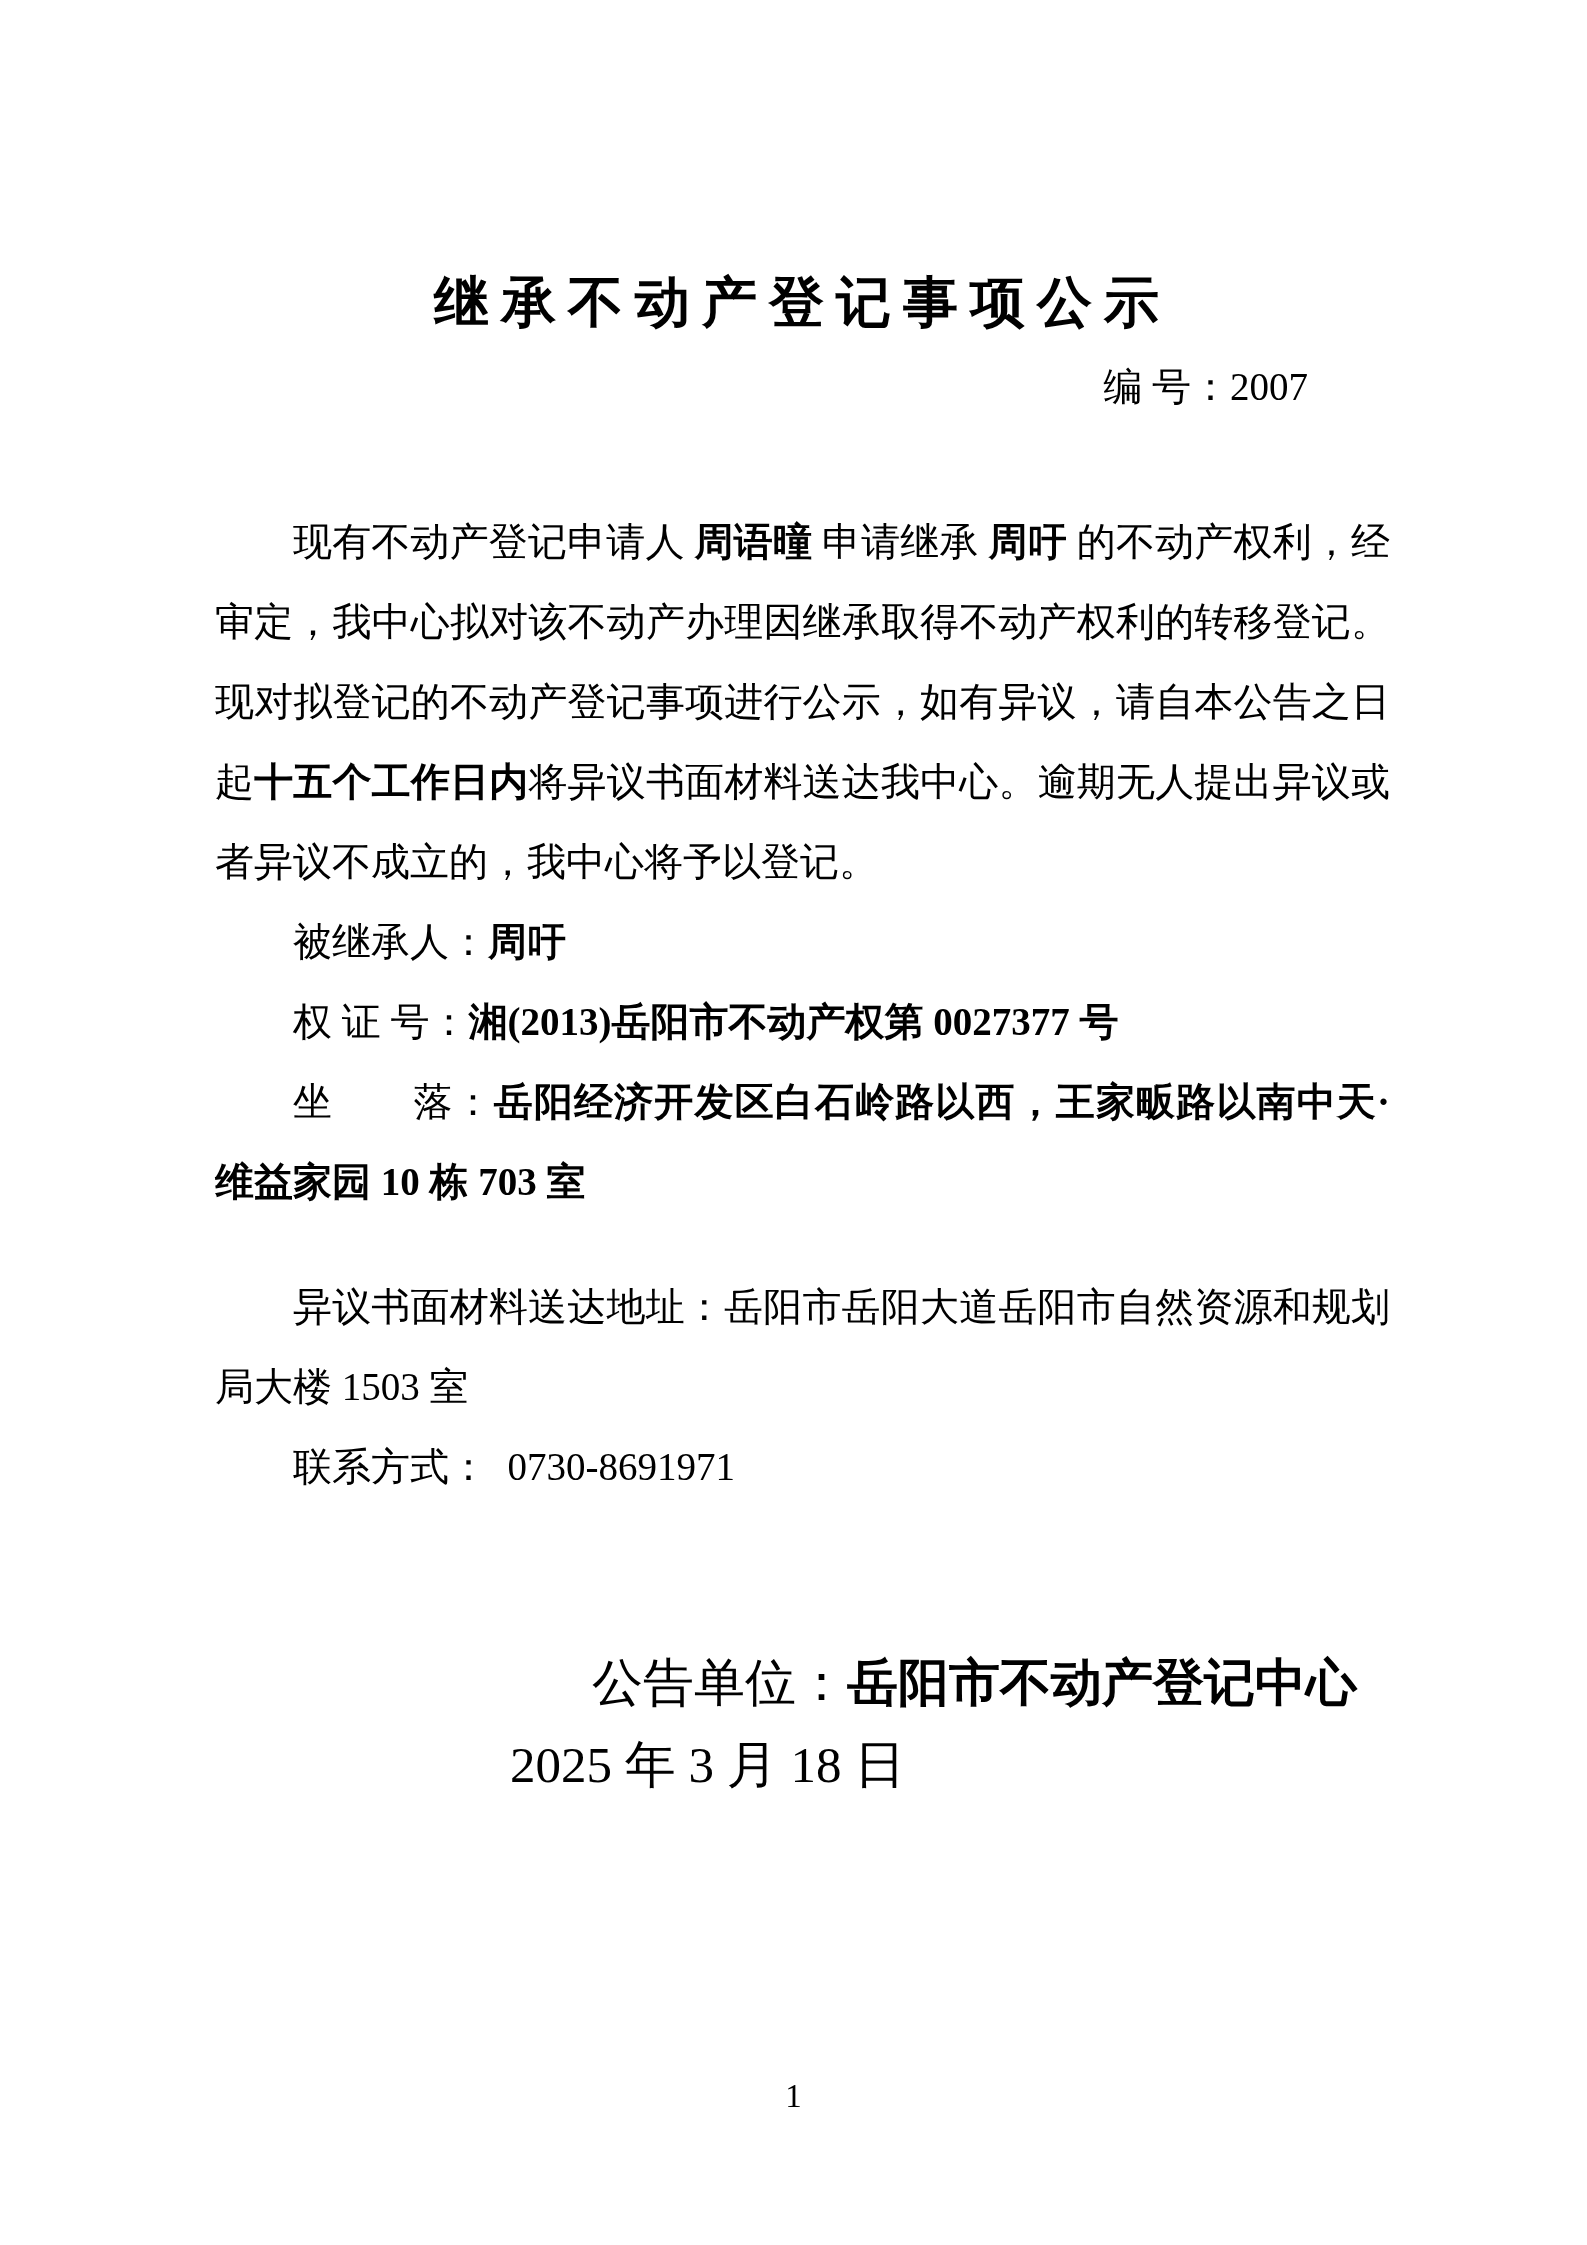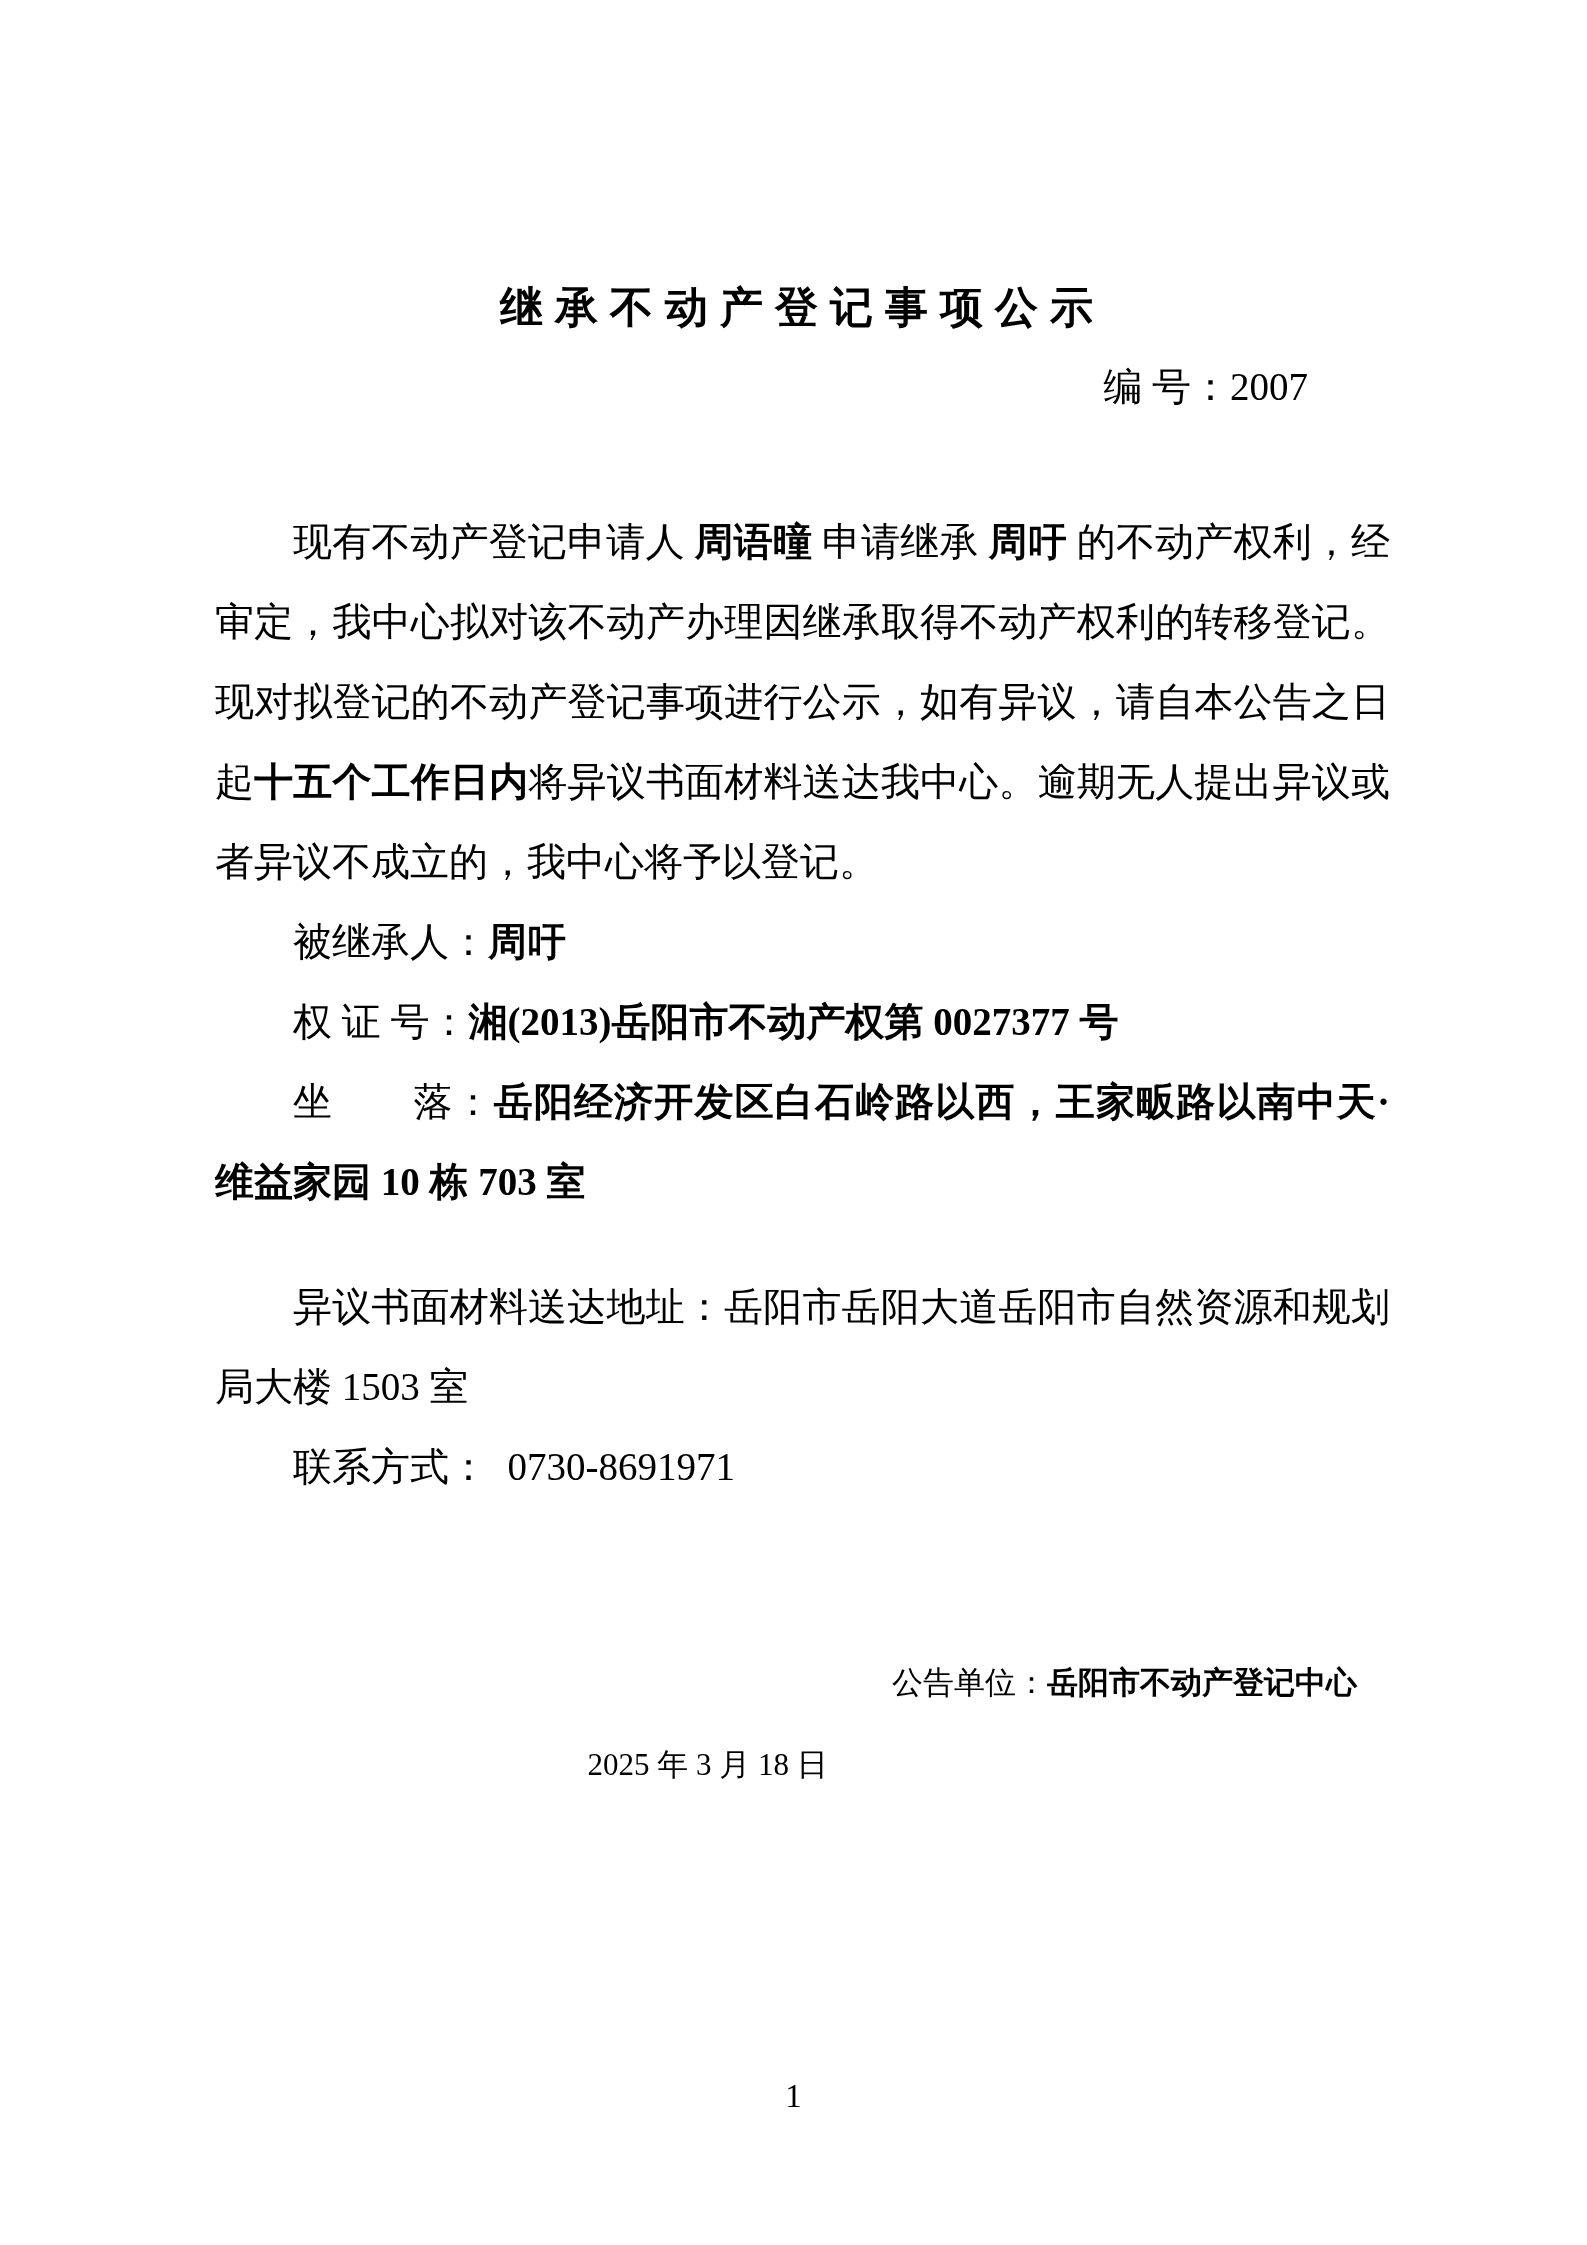--- a/index.html
+++ b/index.html
@@ -18,9 +18,9 @@
   .title{
     margin-top:272px;
     text-align:center;
-    font-family:Liberation Sans, sans-serif;
+    font-family:Liberation Mono, monospace;
     font-weight:700;
-    font-size:43px;
+    font-size:55px;
     letter-spacing:12px;
     line-height:70px;
     white-space:nowrap;

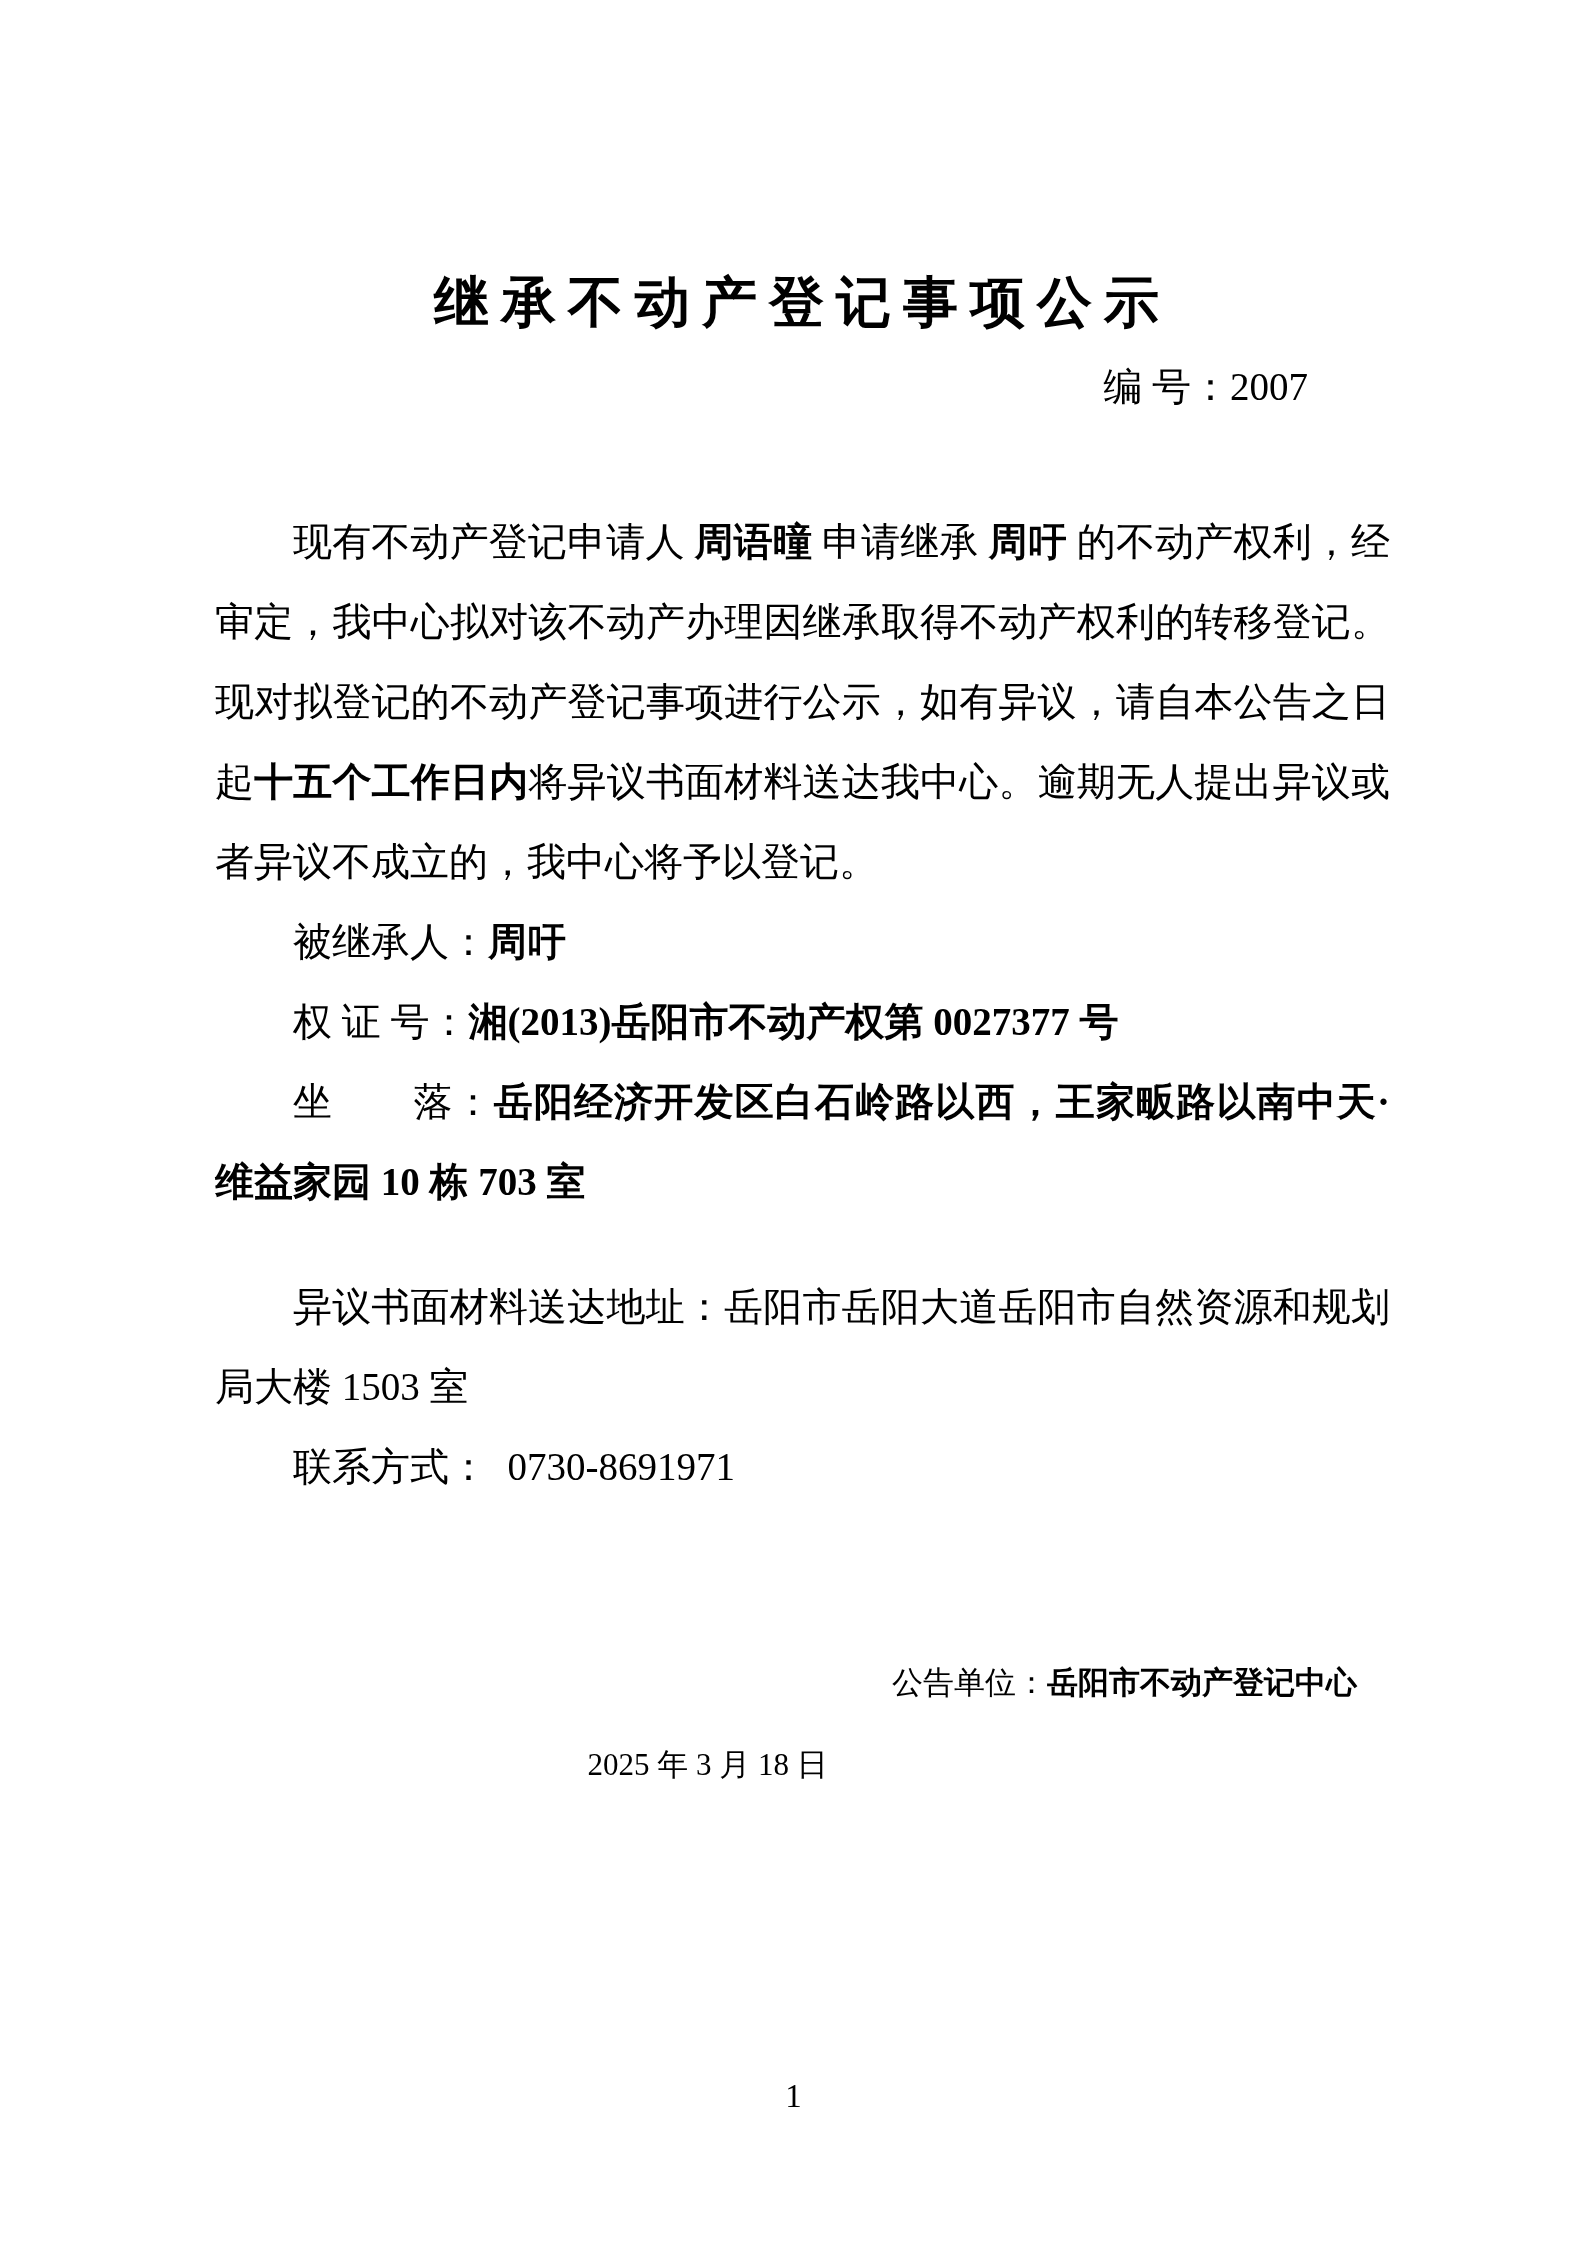--- a/index.html
+++ b/index.html
@@ -60,7 +60,7 @@
   }
   .footer{
     margin-top:135px;
-    font-size:31px;
+    font-size:51px;
     line-height:82px;
   }
   .issuer-line{

